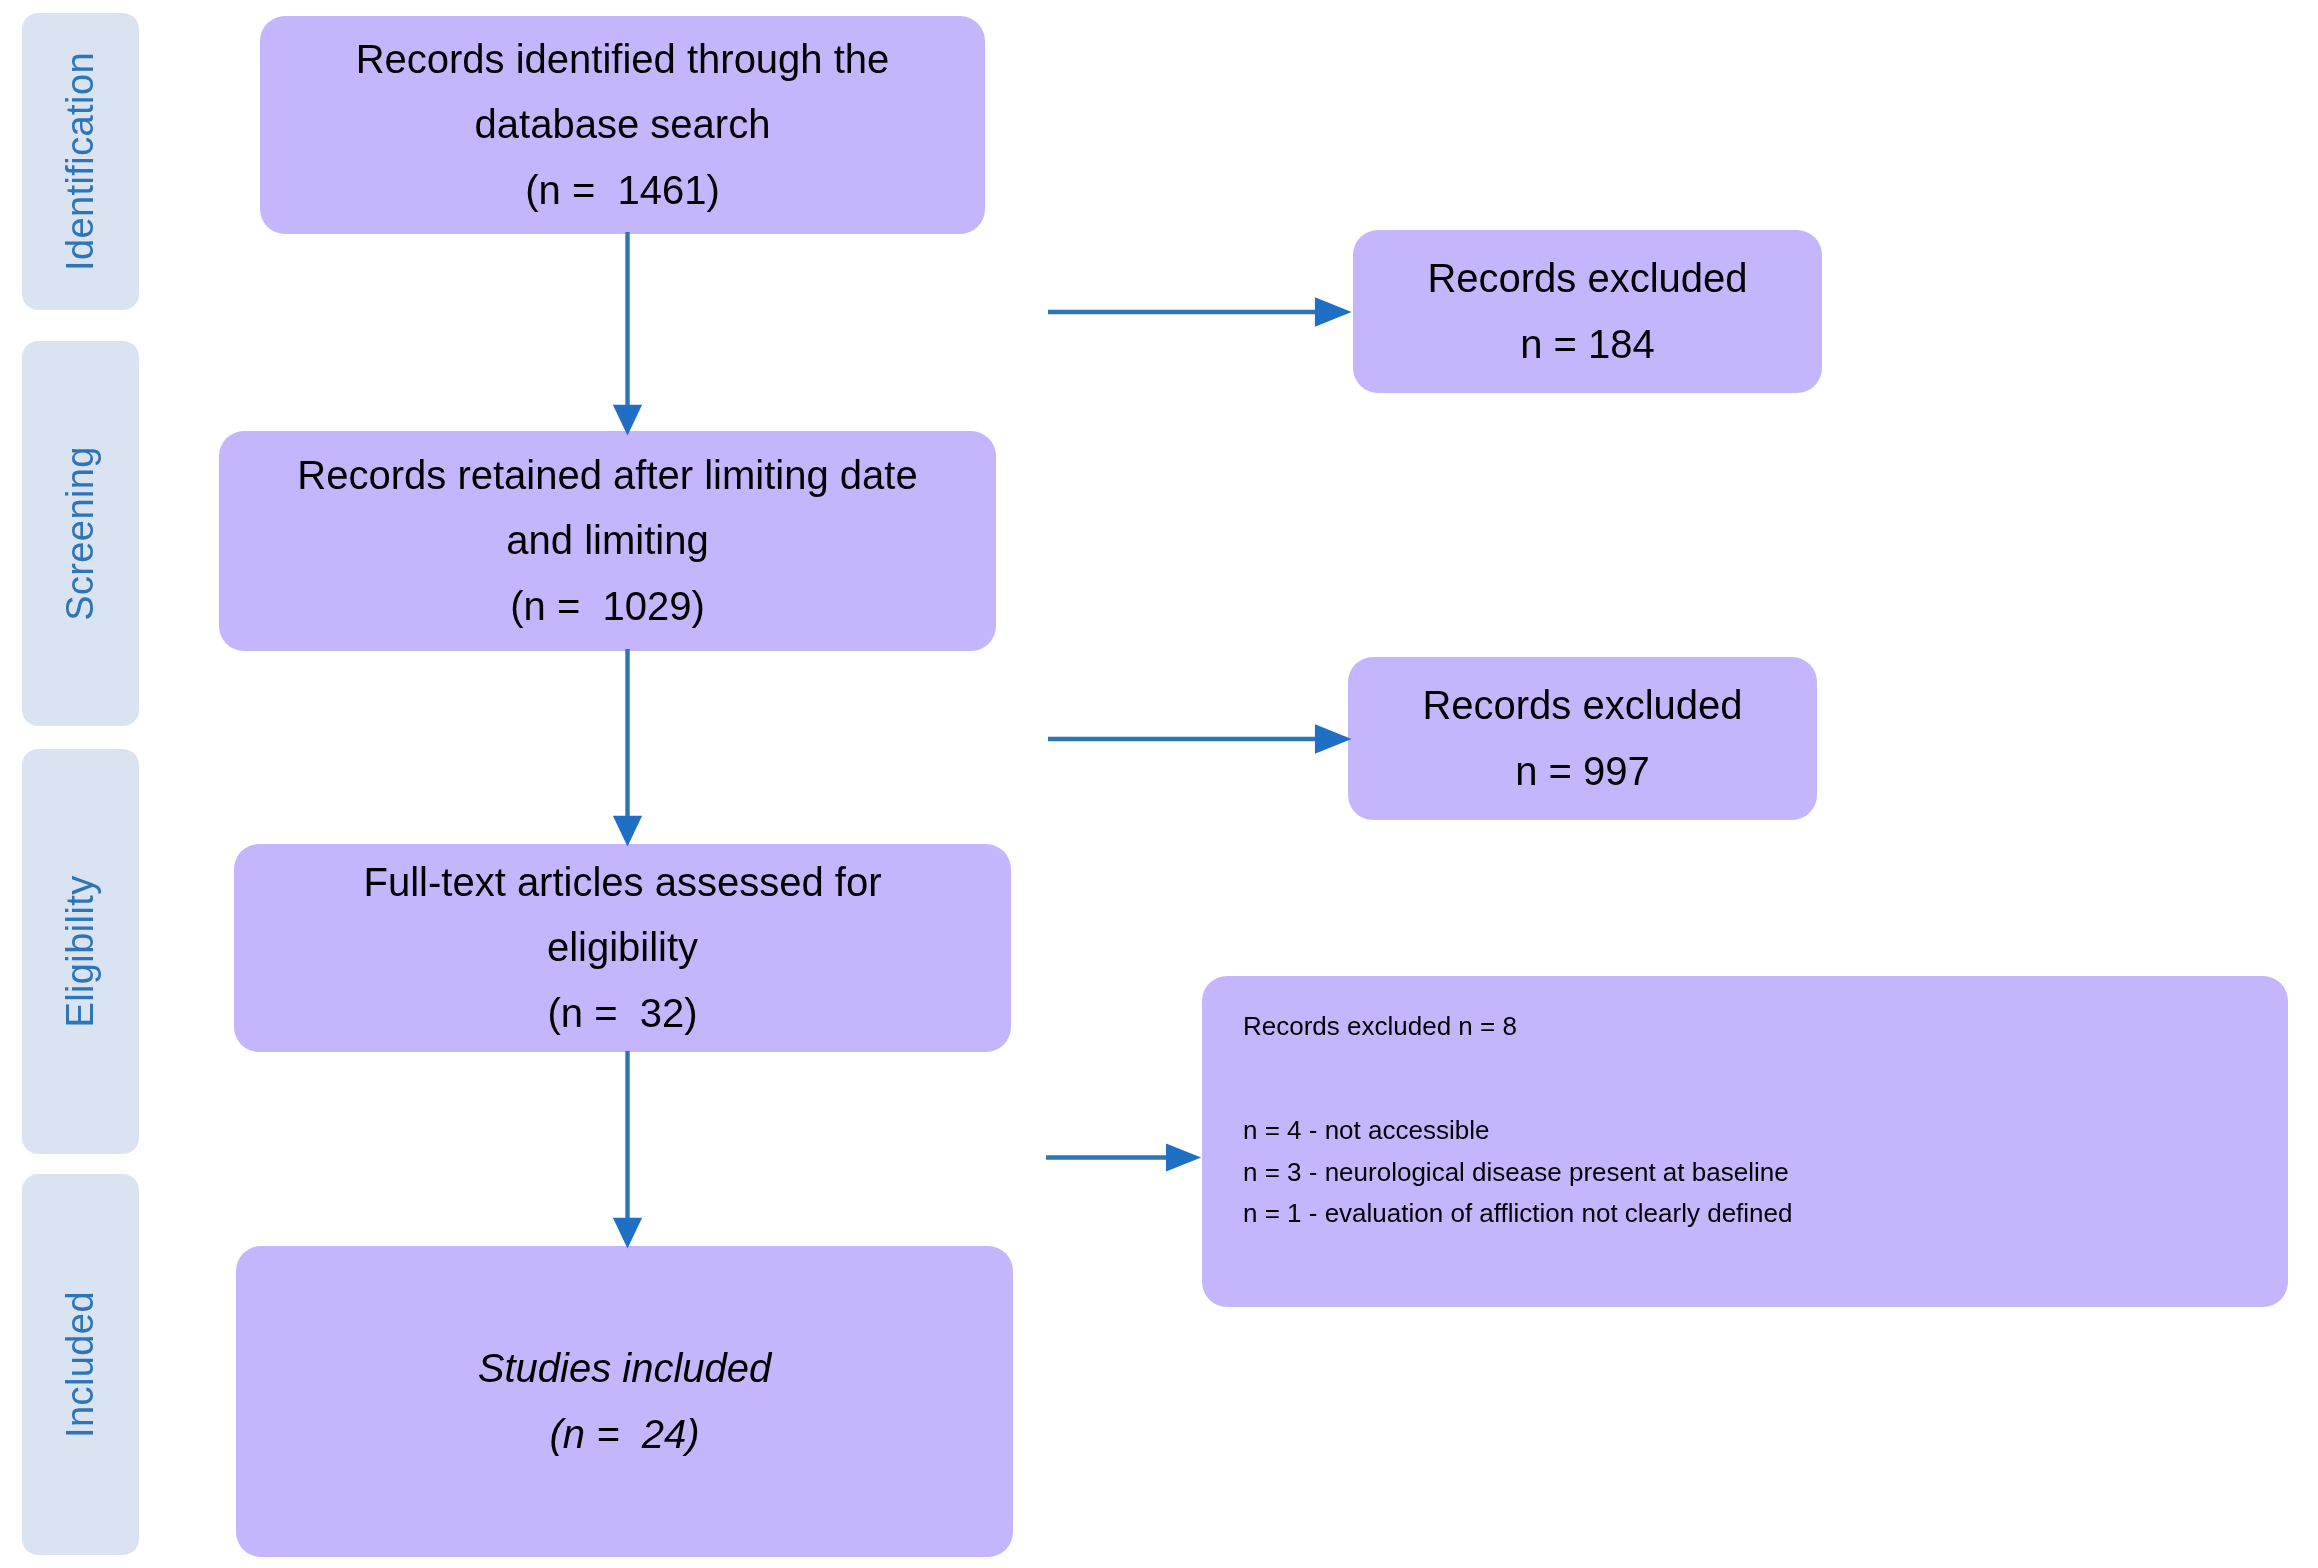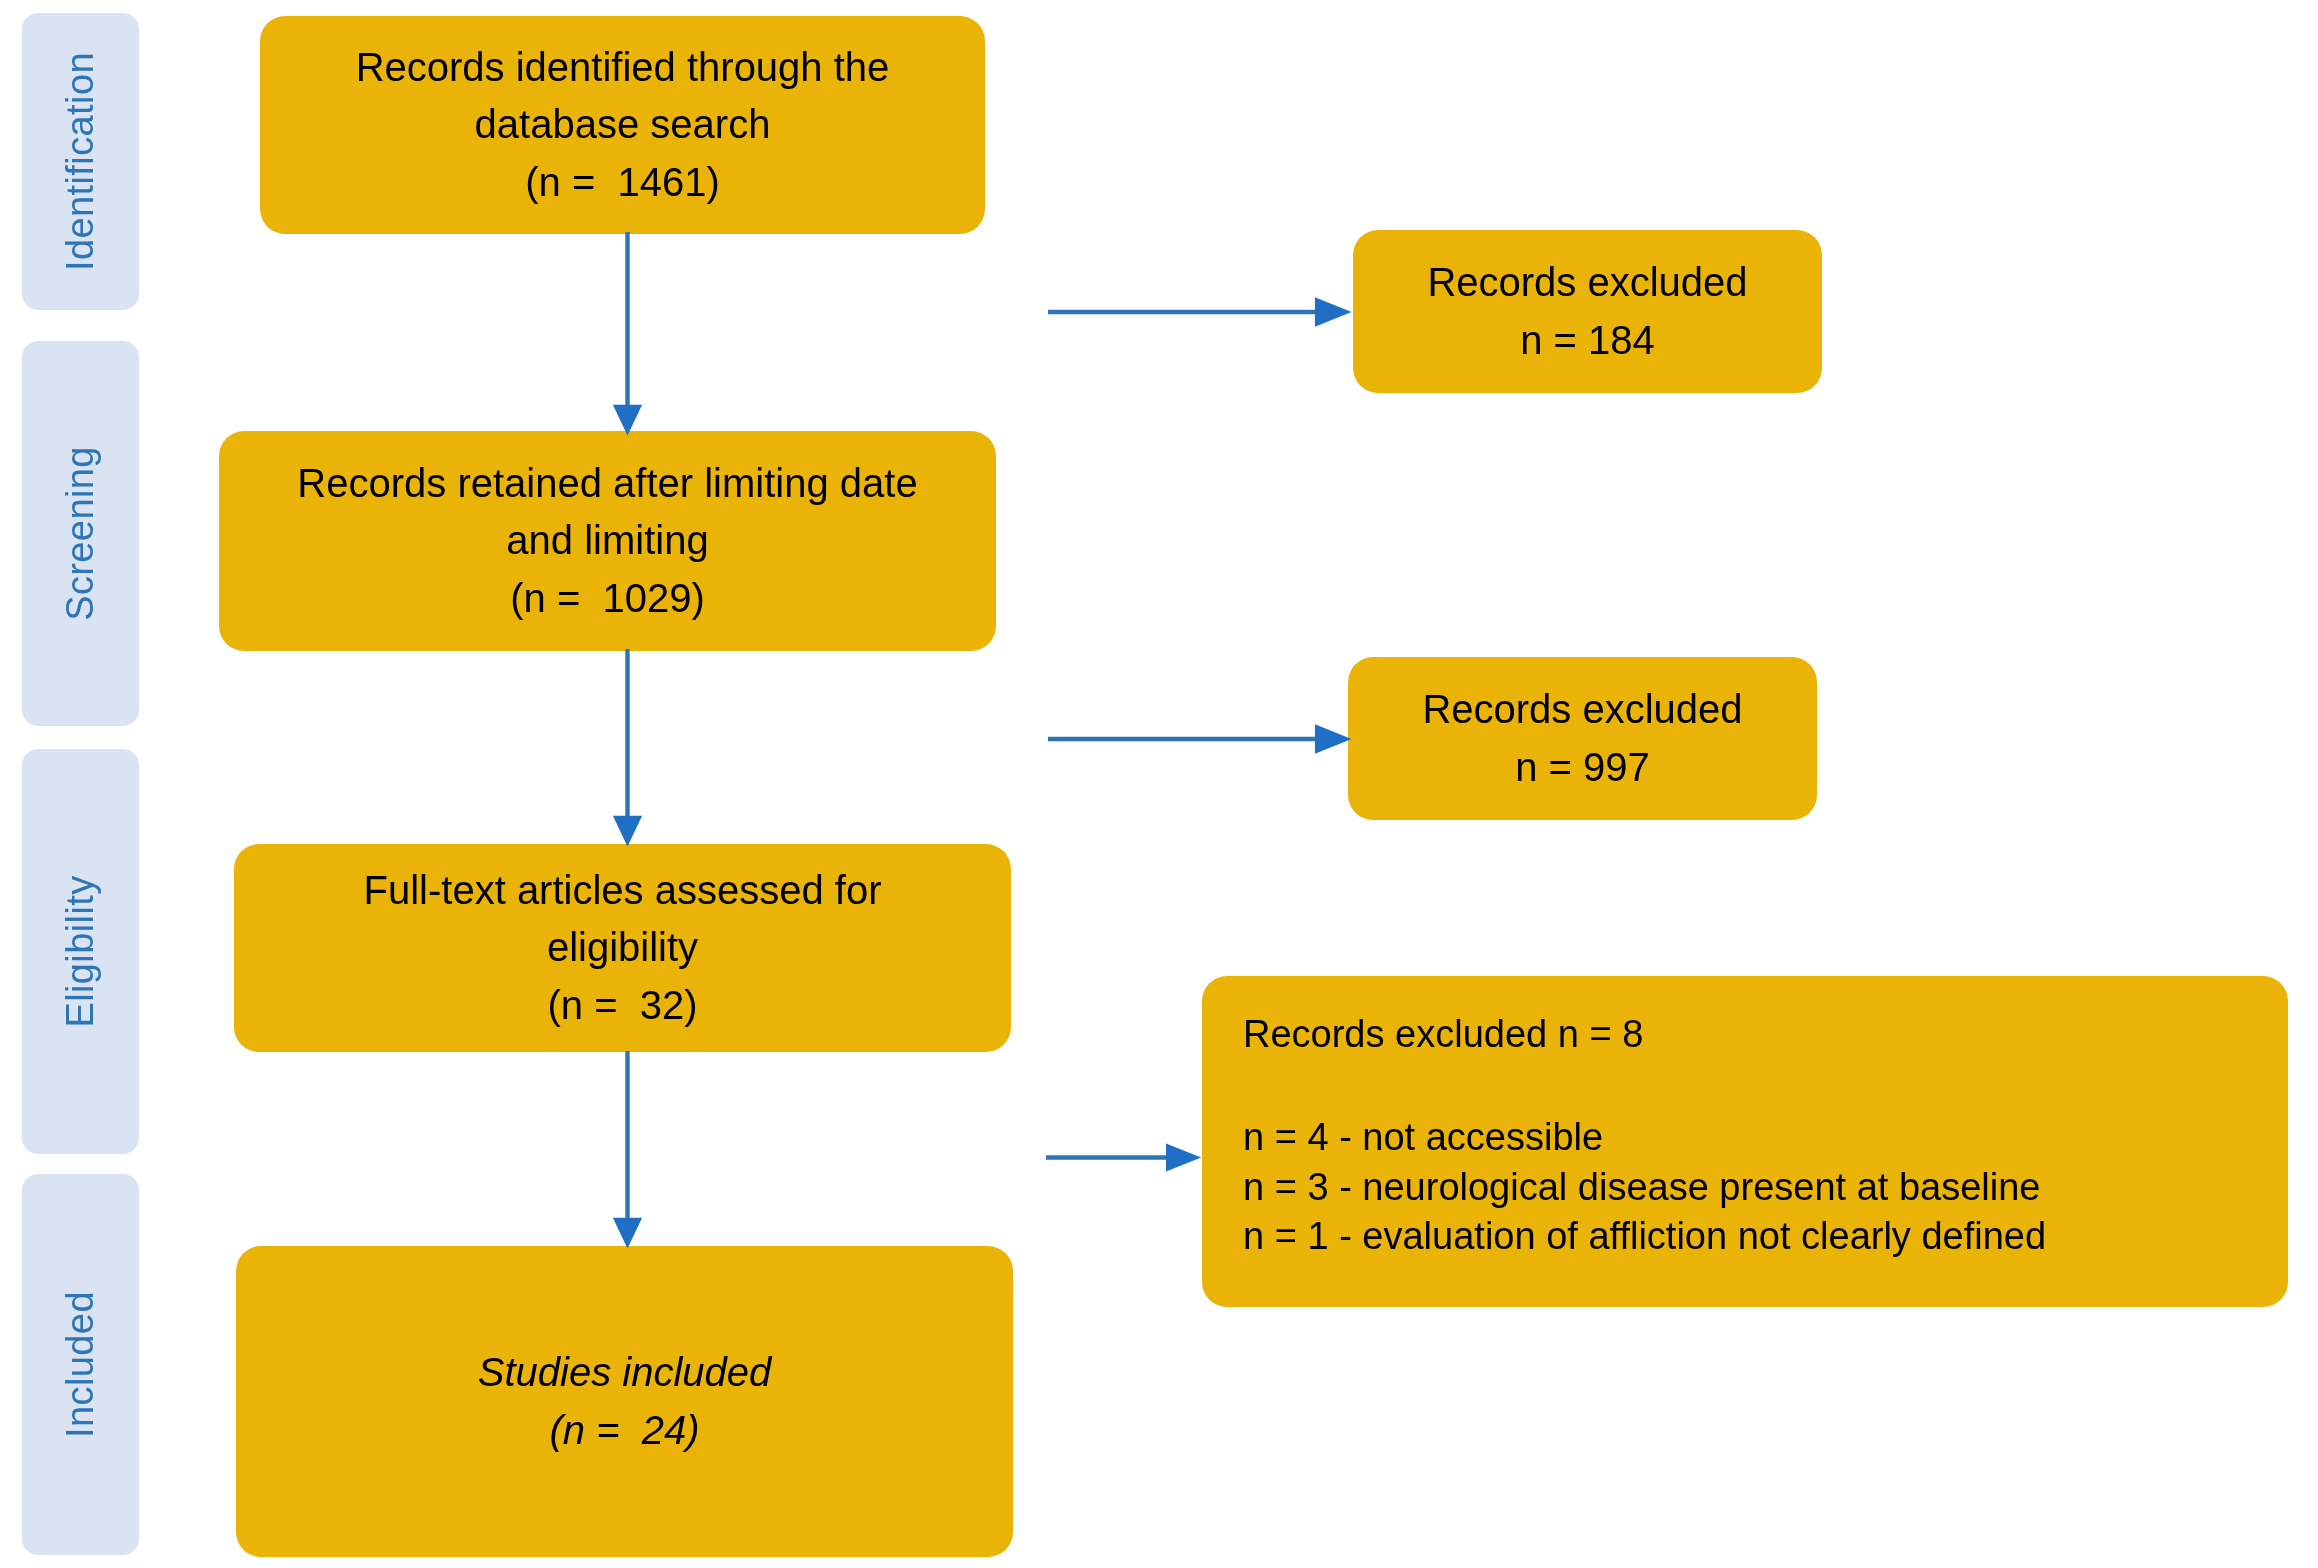--- a/index.html
+++ b/index.html
@@ -47,7 +47,7 @@
   
   .fbox {
     position: absolute;
-    background: #eab308;
+    background: #c4b5fd;
     border-radius: 25px;
     box-sizing: border-box;
     display: flex;
@@ -58,6 +58,7 @@
     font-size: 40px;
     line-height: 1.44;
     text-align: center;
+    gap: 8px;
   }
   .fbox .ln { display: block; white-space: pre; }
 

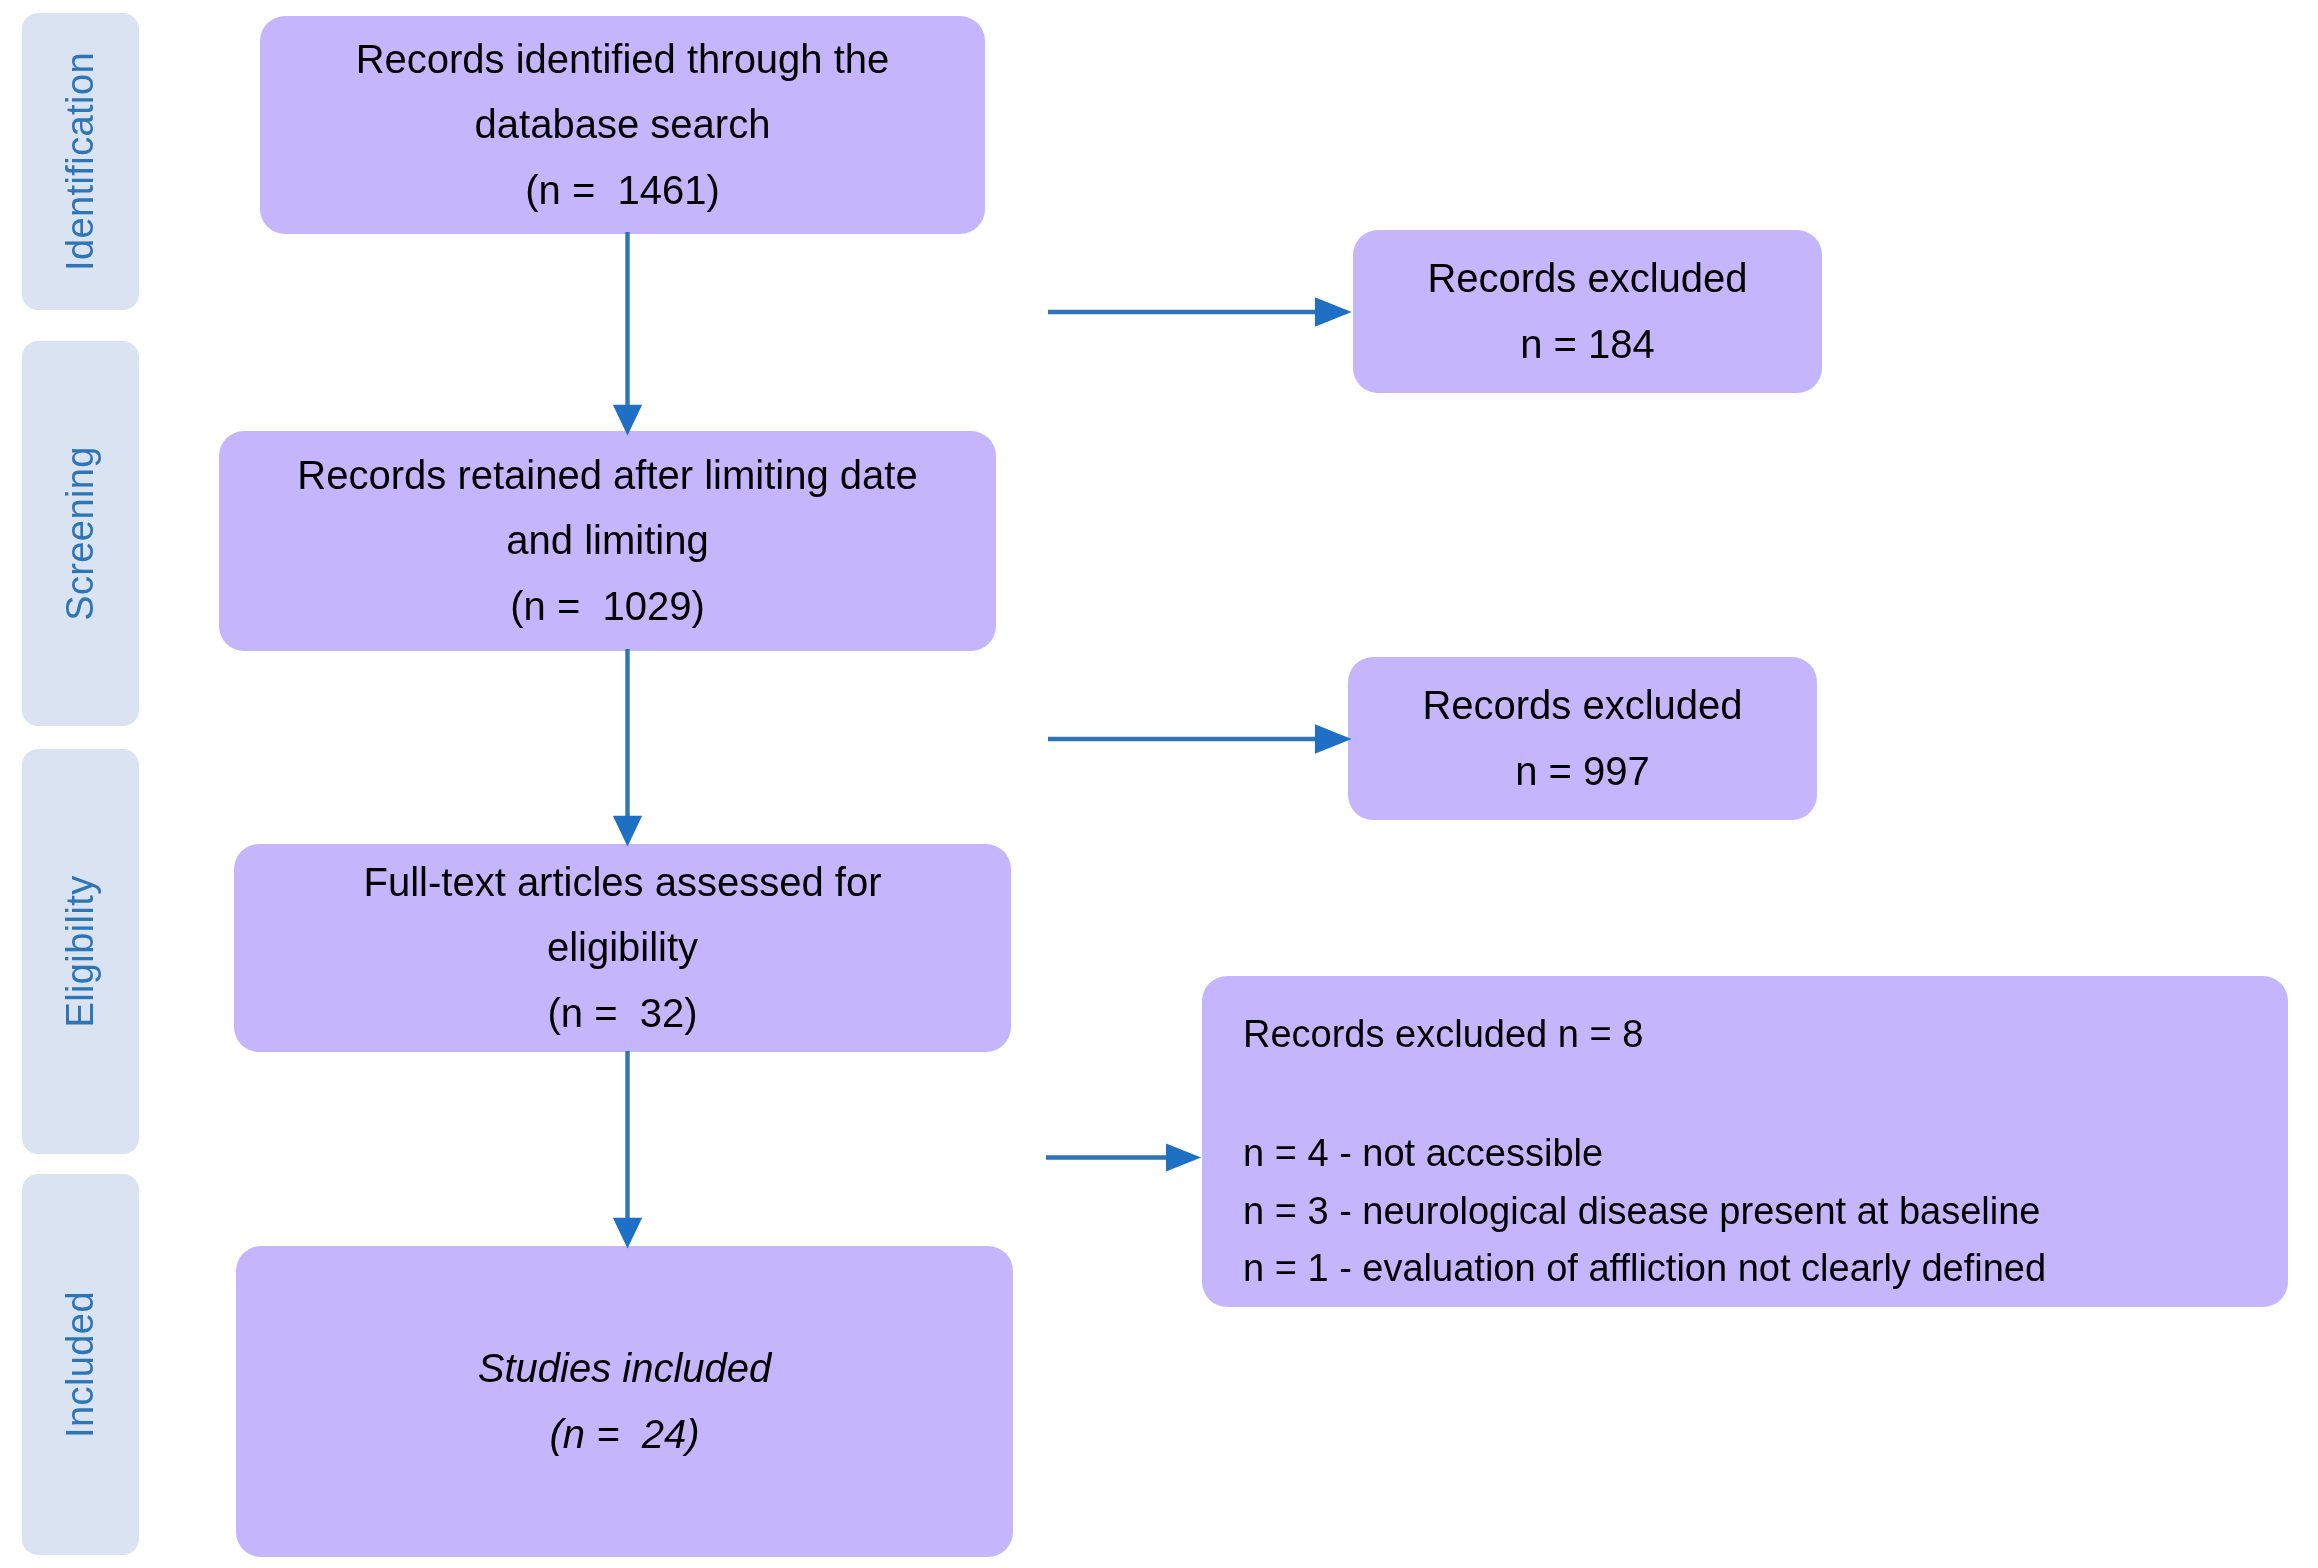--- a/index.html
+++ b/index.html
@@ -80,7 +80,7 @@
     justify-content: flex-start;
     text-align: left;
     padding: 34px 0 0 41px;
-    font-size: 38px;
+    font-size: 26px;
     line-height: 1.30;
   }
   #box-excl-reasons .spacer { height: 54px; }

